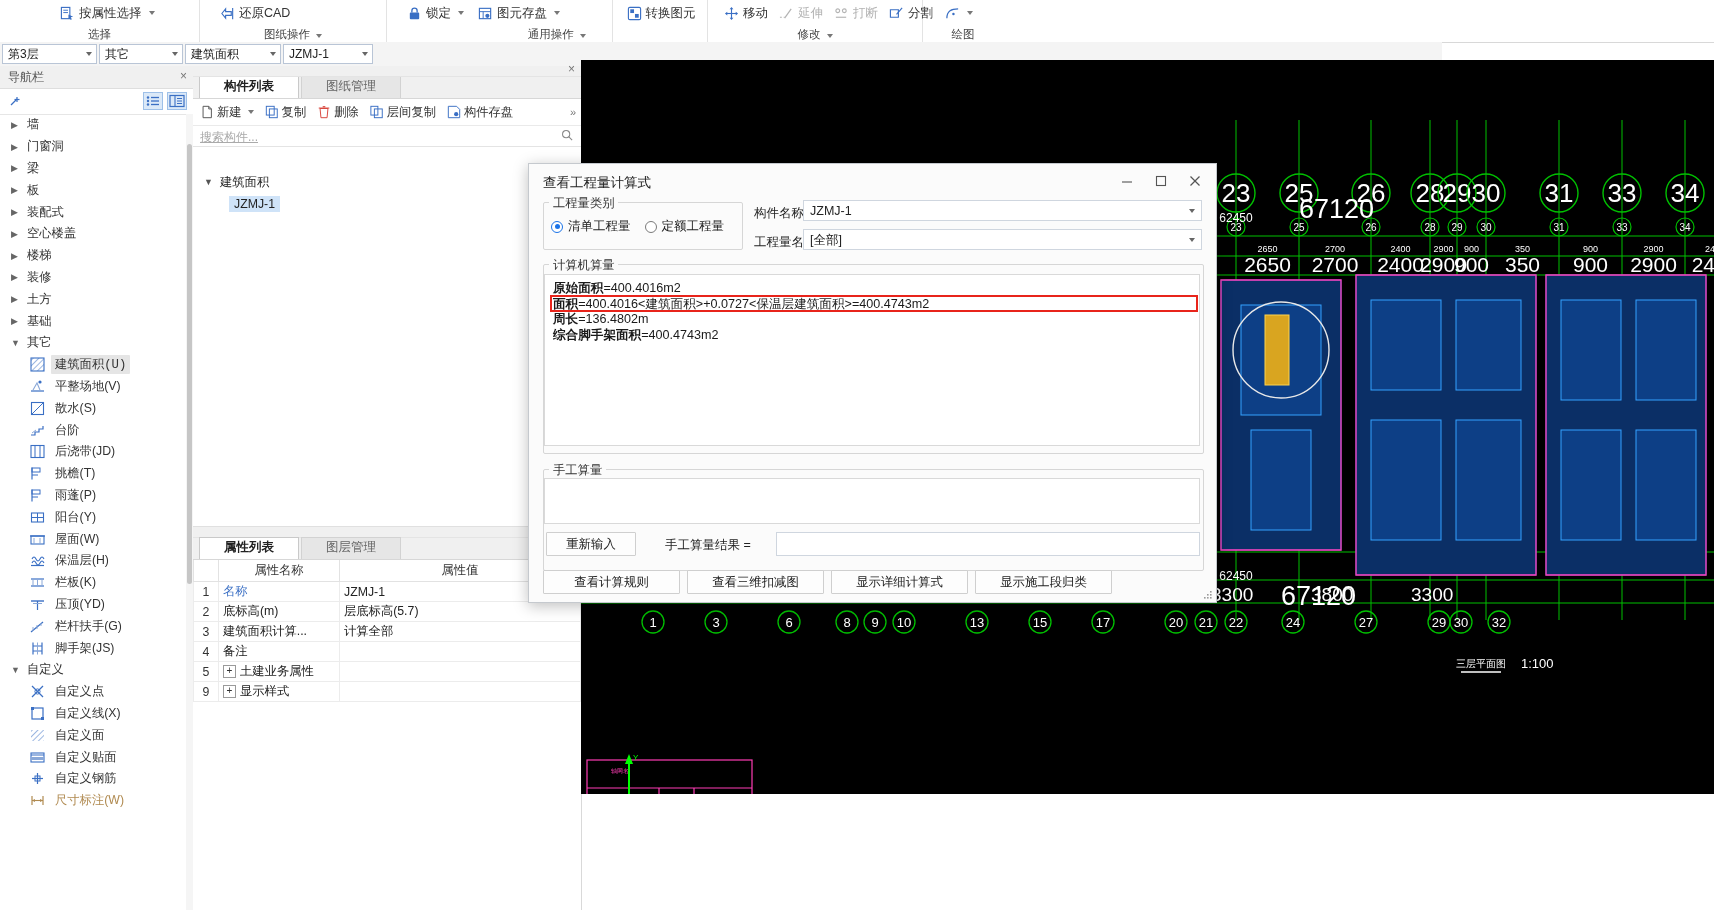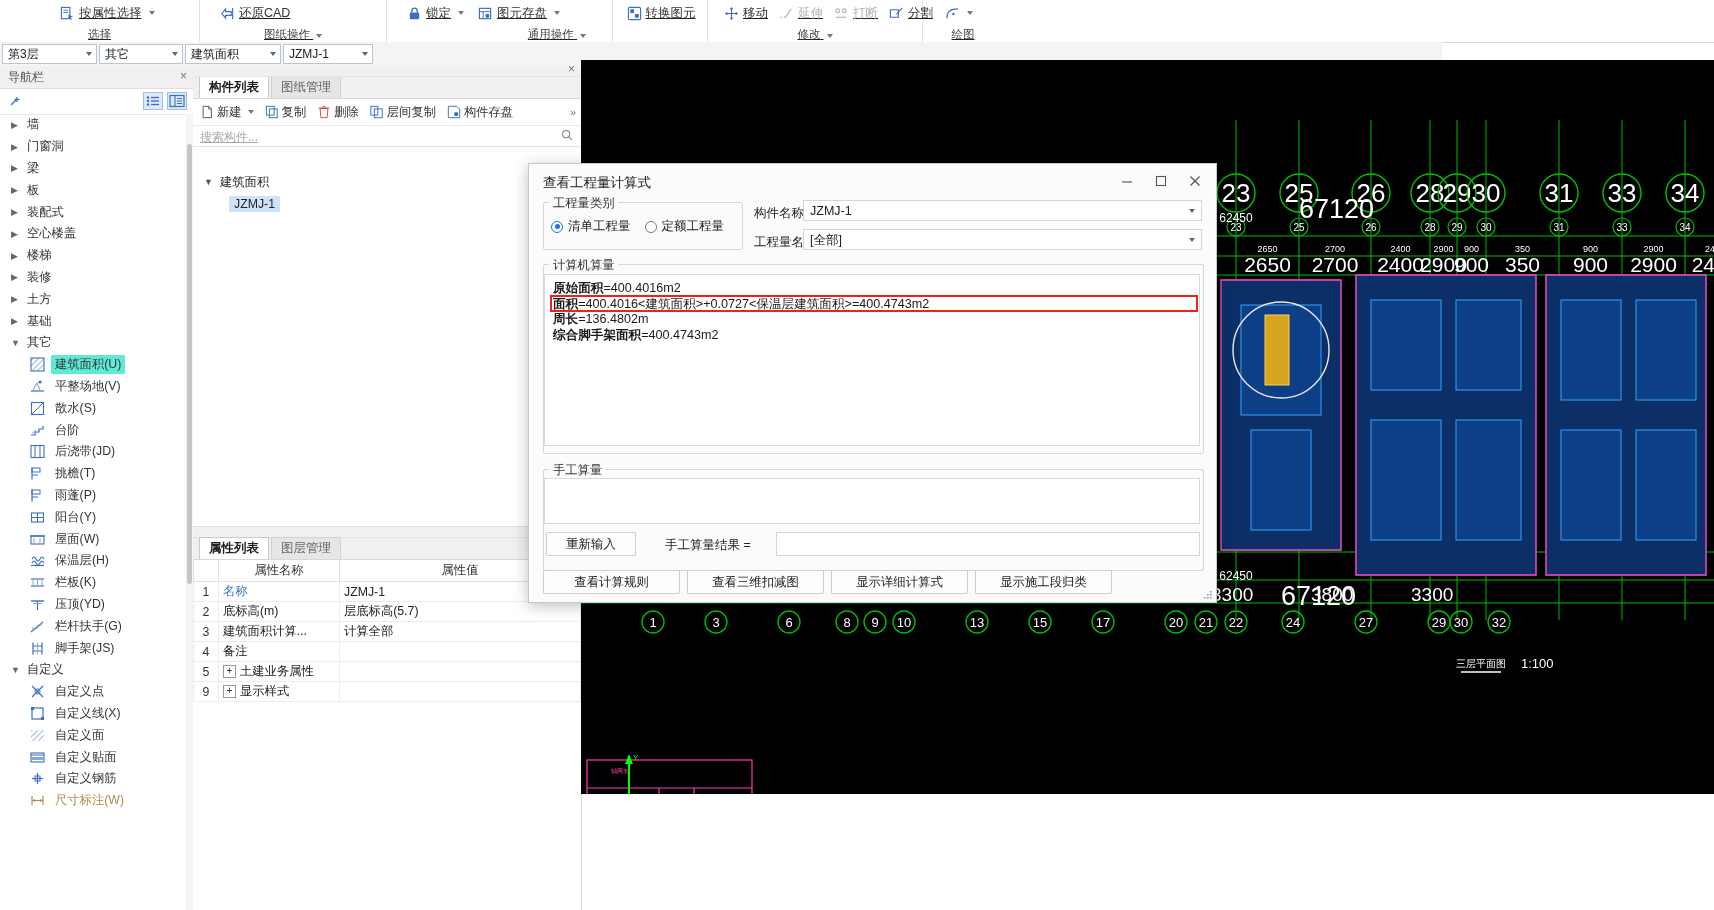--- a/index.html
+++ b/index.html
@@ -14,7 +14,7 @@
 
   
   .ribbon{position:absolute;left:0;top:0;width:1714px;height:42px;background:#fff;border-bottom:1px solid #d8d8d8;}
-  .ribbon-groups{display:flex;height:42px;align-items:stretch;text-decoration:underline;}
+  .ribbon-groups{display:flex;height:42px;align-items:stretch;}
   .rgroup{position:relative;display:flex;flex-direction:column;justify-content:space-between;
     border-right:1px solid #e3e3e3;padding:0 10px;box-sizing:border-box;}
   .rgroup:last-child{border-right:none;}

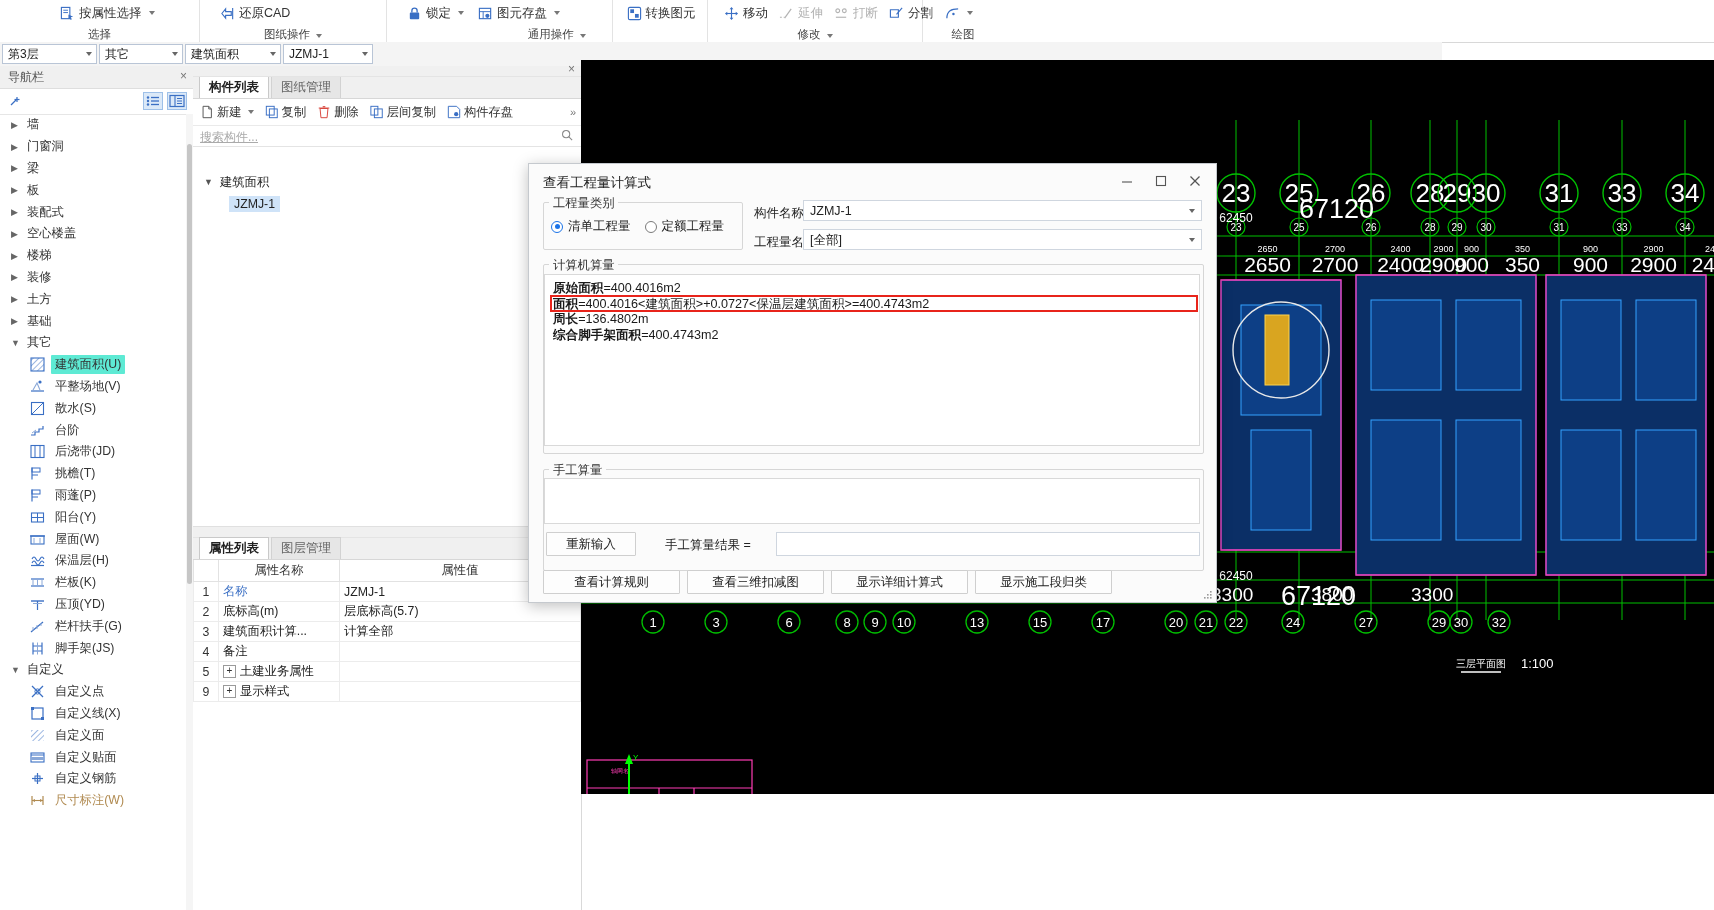--- a/index.html
+++ b/index.html
@@ -58,7 +58,7 @@
   .comp-topbar{height:10px;background:#f0f0f0;border-bottom:1px solid #e4e4e4;position:relative;}
   .comp-topbar .cl-close{position:absolute;right:6px;top:-4px;font-size:12px;color:#777;}
   .tabs{height:22px;background:#f0f0f0;border-bottom:1px solid #d7d7d7;display:flex;align-items:flex-end;padding-left:6px;box-sizing:border-box;}
-  .tab{height:21px;line-height:21px;padding:0 9px;font-size:12.5px;color:#666;background:#e6e6e6;border:1px solid #d2d2d2;border-bottom:none;margin-right:2px;}
+  .tab{height:21px;line-height:21px;padding:0 24px;font-size:12.5px;color:#666;background:#e6e6e6;border:1px solid #d2d2d2;border-bottom:none;margin-right:2px;font-family:Liberation Mono, monospace;}
   .tab.active{background:#fff;color:#222;font-weight:bold;border-color:#c9c9c9;}
   .comp-tools{height:26px;display:flex;align-items:center;gap:11px;padding-left:7px;border-bottom:1px solid #eaeaea;position:relative;}
   .ctbtn{display:flex;align-items:center;gap:3px;font-size:12.3px;color:#333;white-space:nowrap;}

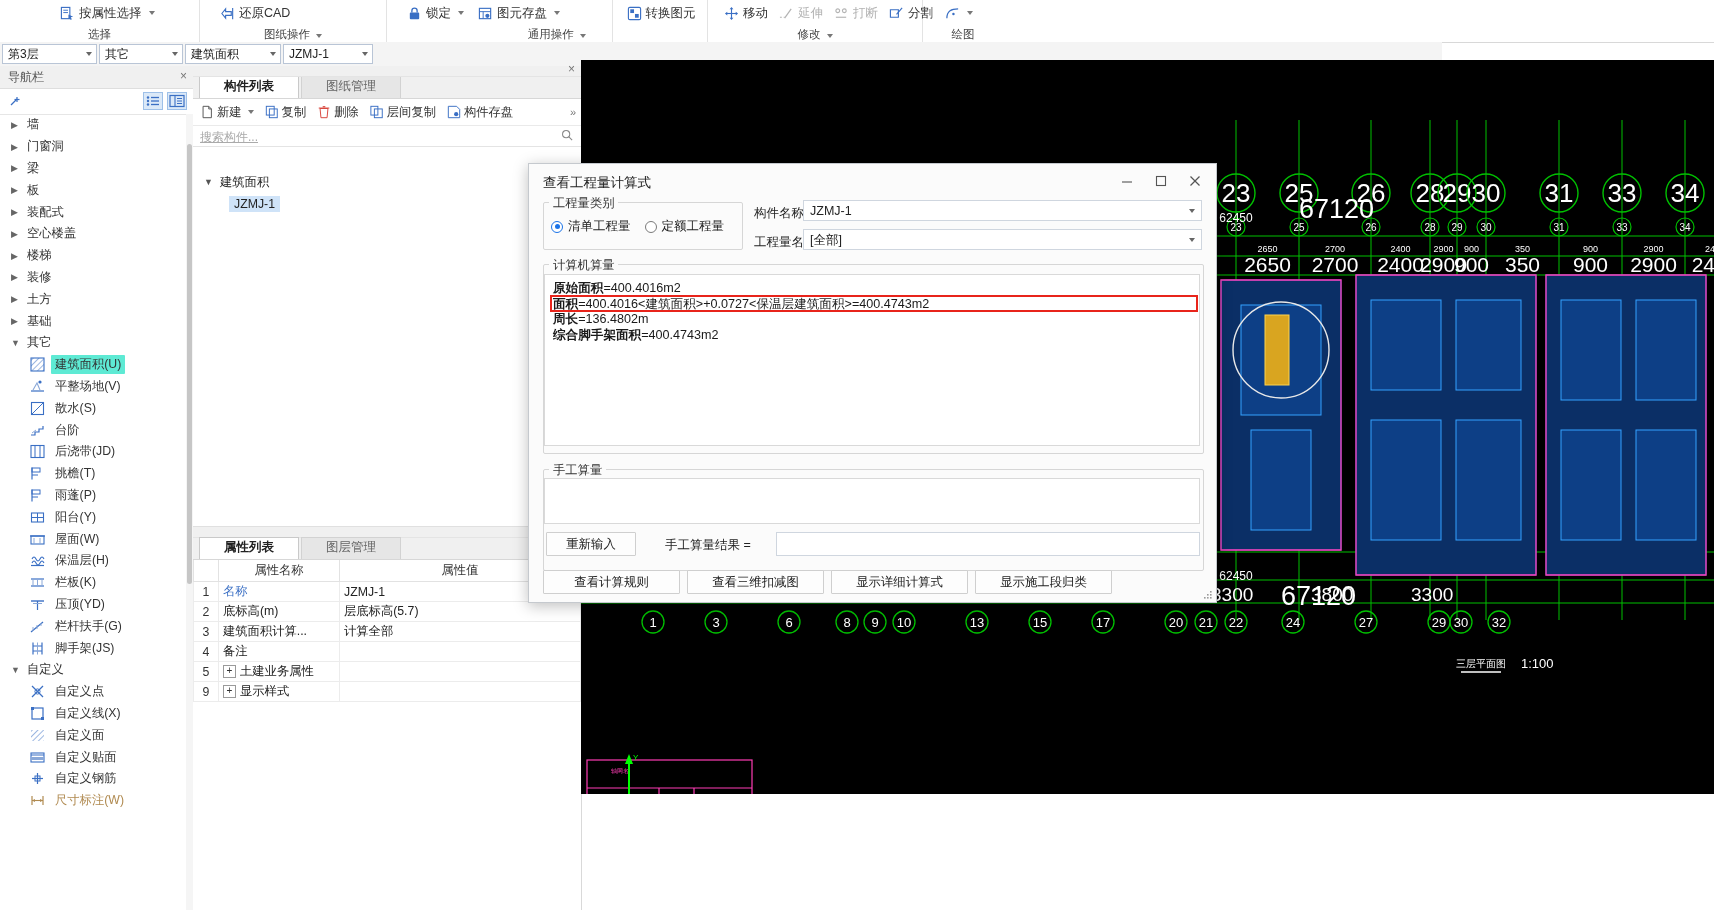--- a/index.html
+++ b/index.html
@@ -46,7 +46,7 @@
   .nav-row{height:21.8px;display:flex;align-items:center;font-size:12.3px;color:#333;white-space:nowrap;cursor:default;}
   .nav-row.cat{padding-left:11px;}
   .nav-row.leaf{padding-left:29px;}
-  .nav-row.sel > .nv-label{background:#5eead4;}
+  .nav-row.sel > .nv-label{background:#e5e5e5;font-family:Liberation Mono, monospace;}
   .nav-row .tri{width:12px;flex:0 0 12px;display:inline-block;color:#666;font-size:9px;}
   .nav-row .nv-ico{width:17px;height:17px;flex:0 0 17px;margin-right:5px;}
   .nav-row .nv-label{padding:1px 4px;border-radius:1px;}

